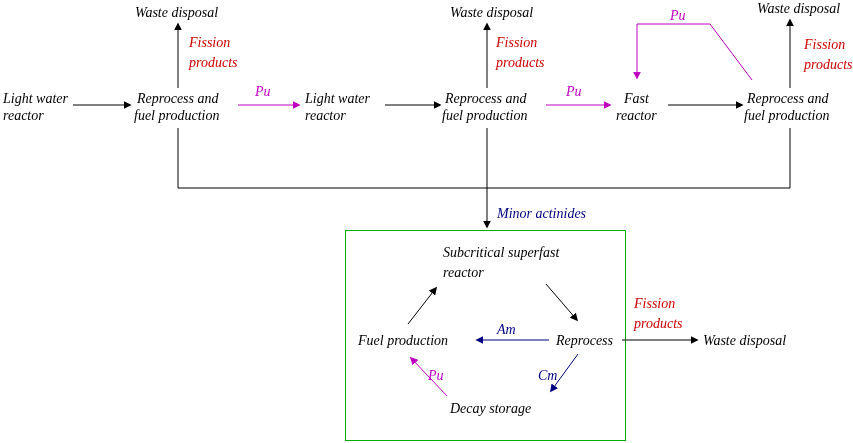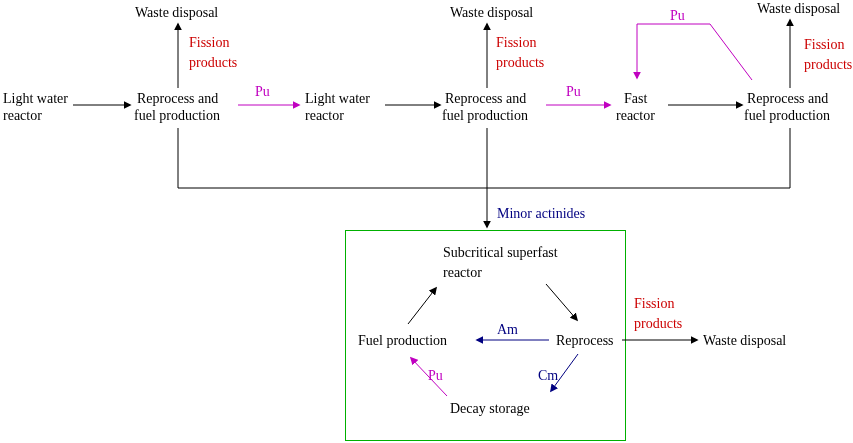--- a/index.html
+++ b/index.html
@@ -13,6 +13,7 @@
     height: 443px;
     background: #ffffff;
     overflow: hidden;
+    font-style: italic;
   }
   svg text {
     font-family: "Liberation Serif", serif;

